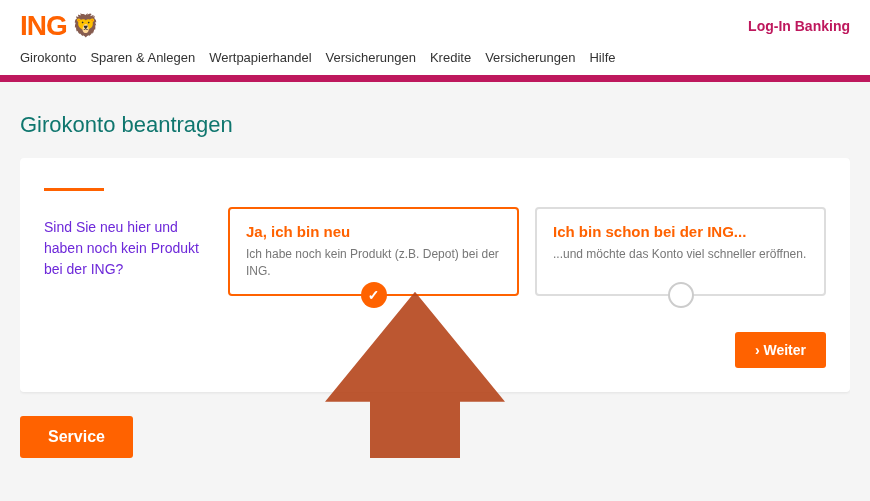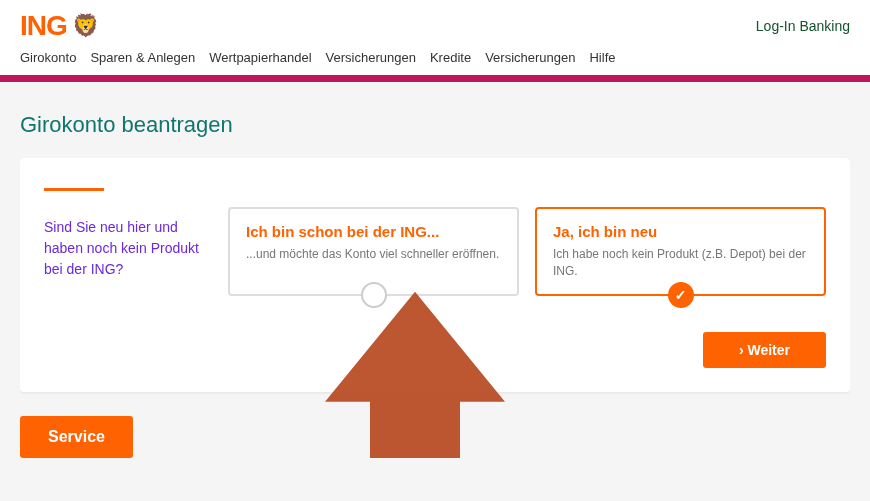--- a/index.html
+++ b/index.html
@@ -32,9 +32,9 @@
       font-size: 22px;
     }
     .login-link {
-      color: #14532d;
-      font-size: 14px;
-      font-weight: normal;
+      color: #be185d;
+      font-size: 14px;
+      font-weight: bold;
       text-decoration: none;
       cursor: pointer;
     }

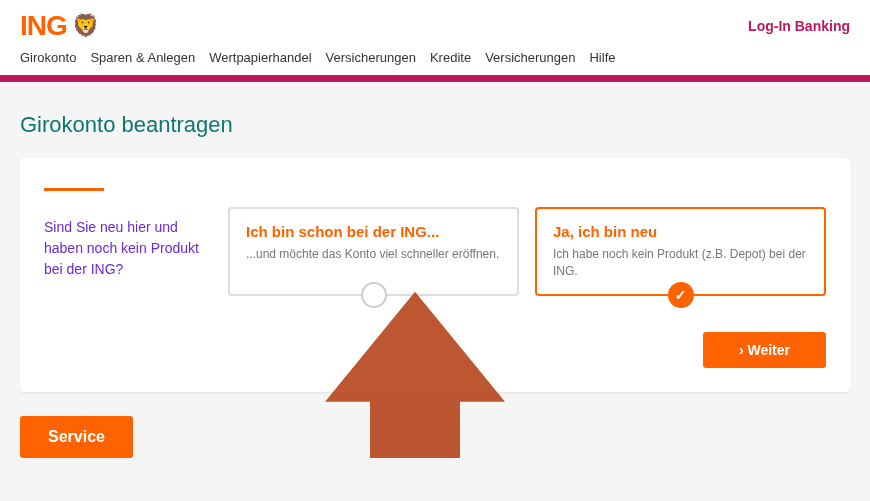--- a/index.html
+++ b/index.html
@@ -226,17 +226,17 @@
 
         <div class="options">
 
+          <div class="option-box selected">
+            <div class="option-title">Ja, ich bin neu</div>
+            <div class="option-desc">Ich habe noch kein Produkt (z.B. Depot) bei der ING.</div>
+            <div class="radio-indicator">✓</div>
+          </div>
+
           <div class="option-box">
             <div class="option-title">Ich bin schon bei der ING...</div>
             <div class="option-desc">...und möchte das Konto viel schneller eröffnen.</div>
             <div class="radio-indicator unselected"></div>
           </div>
-
-          <div class="option-box selected">
-            <div class="option-title">Ja, ich bin neu</div>
-            <div class="option-desc">Ich habe noch kein Produkt (z.B. Depot) bei der ING.</div>
-            <div class="radio-indicator">✓</div>
-          </div>
         </div>
       </div>
 

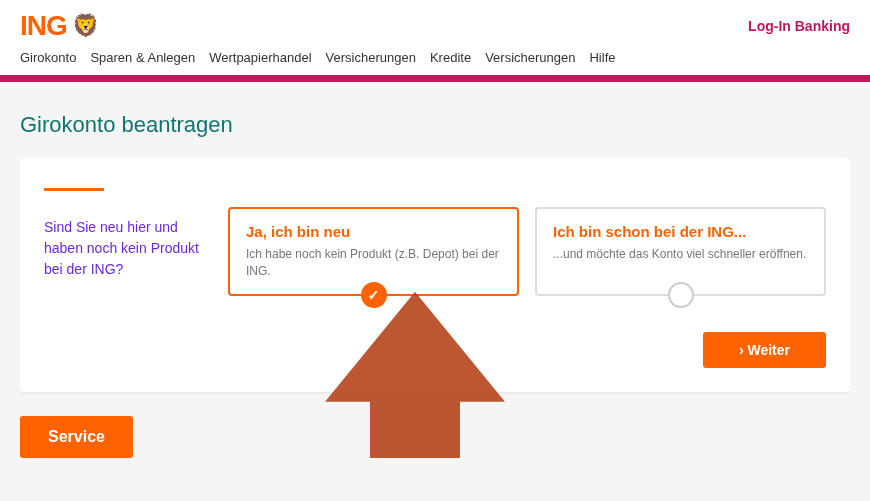--- a/index.html
+++ b/index.html
@@ -144,7 +144,7 @@
       background: #ff6200;
       color: #fff;
       border: none;
-      padding: 10px 36px;
+      padding: 10px 20px;
       font-size: 14px;
       font-weight: bold;
       border-radius: 3px;

